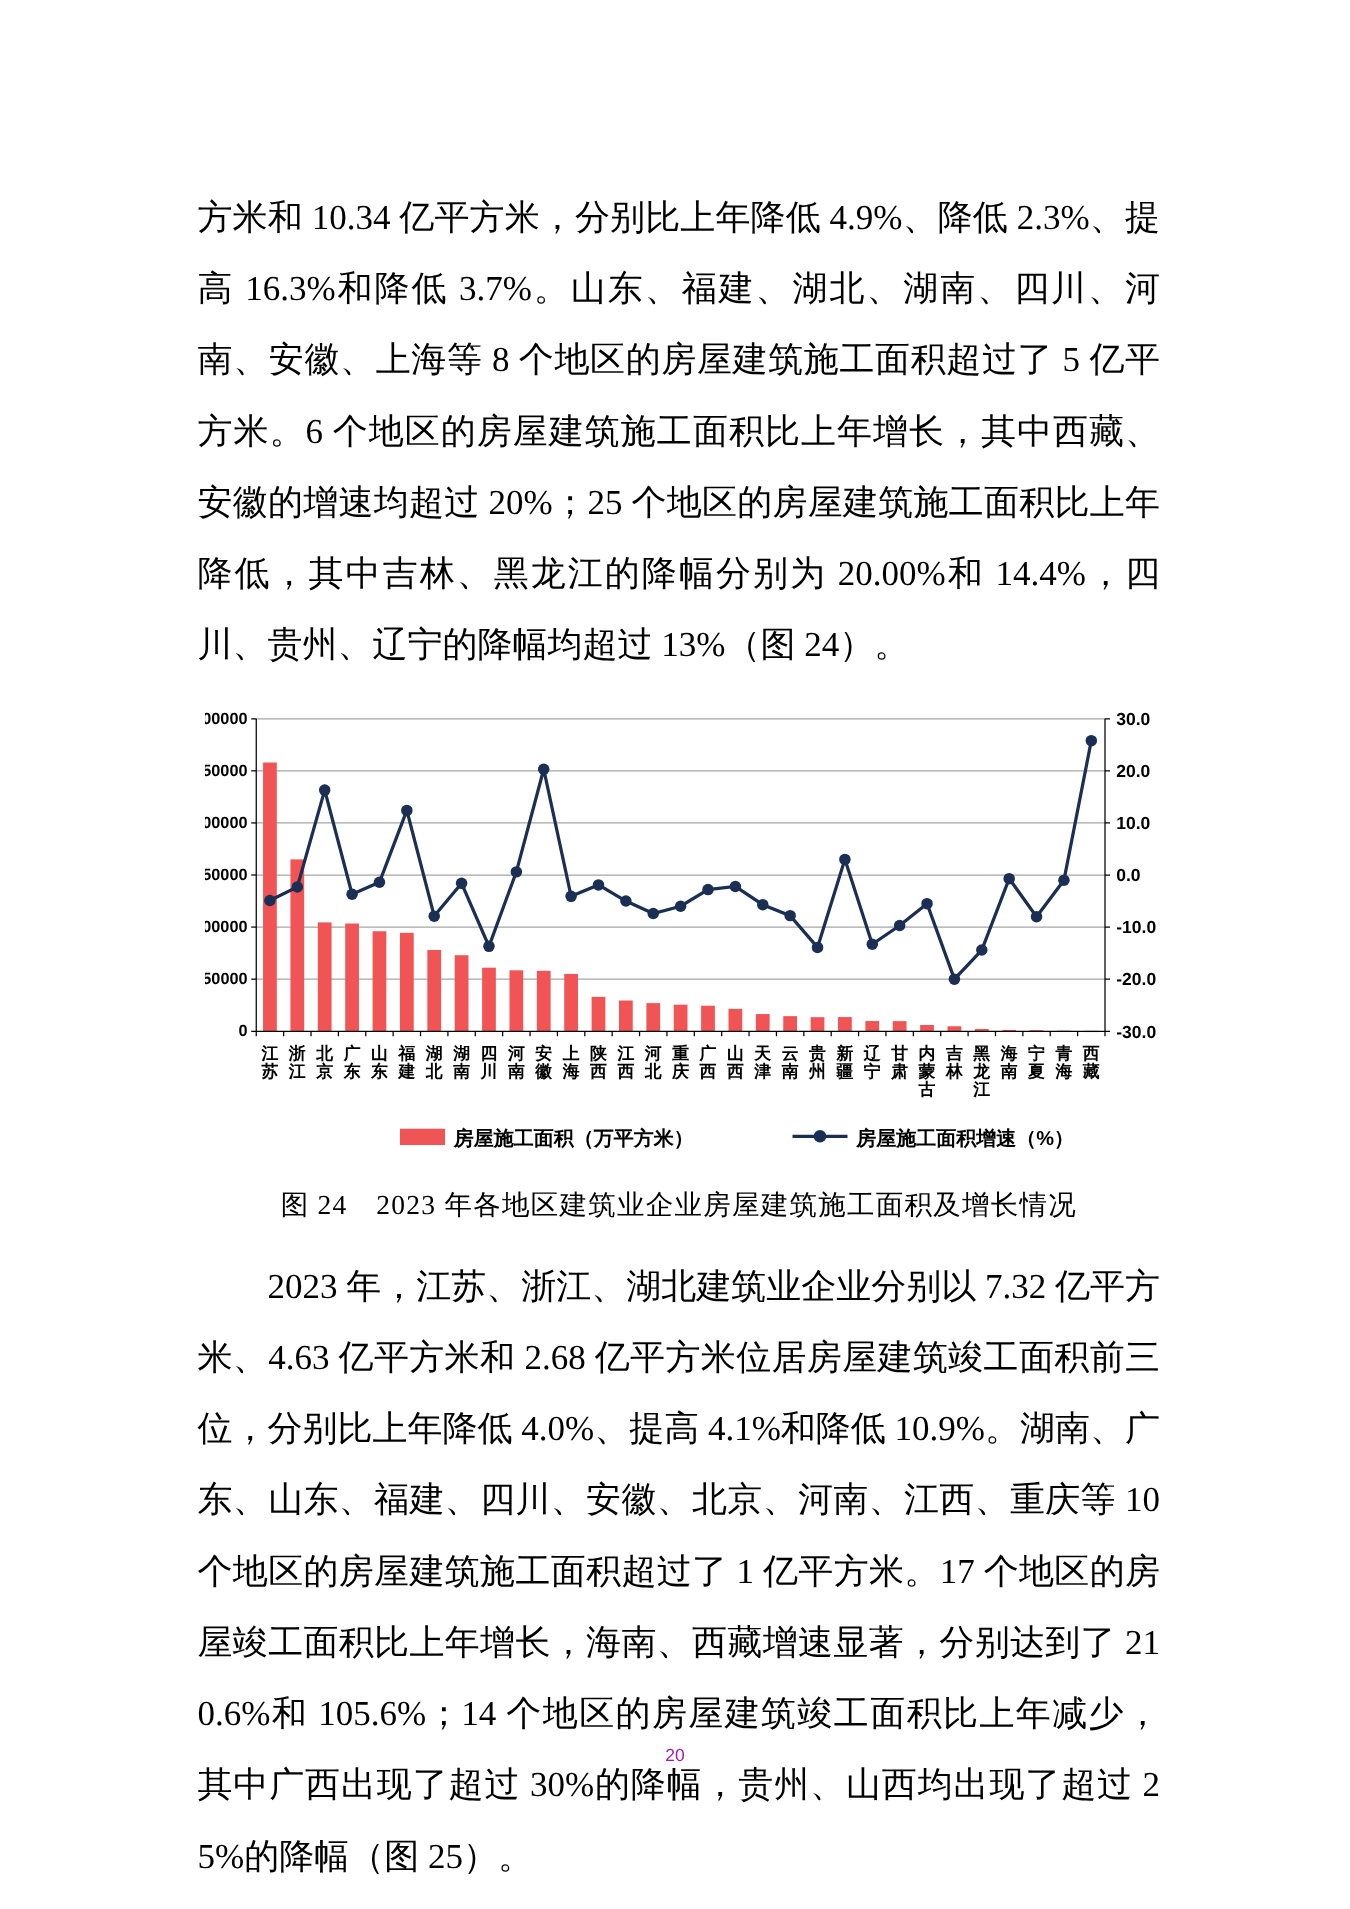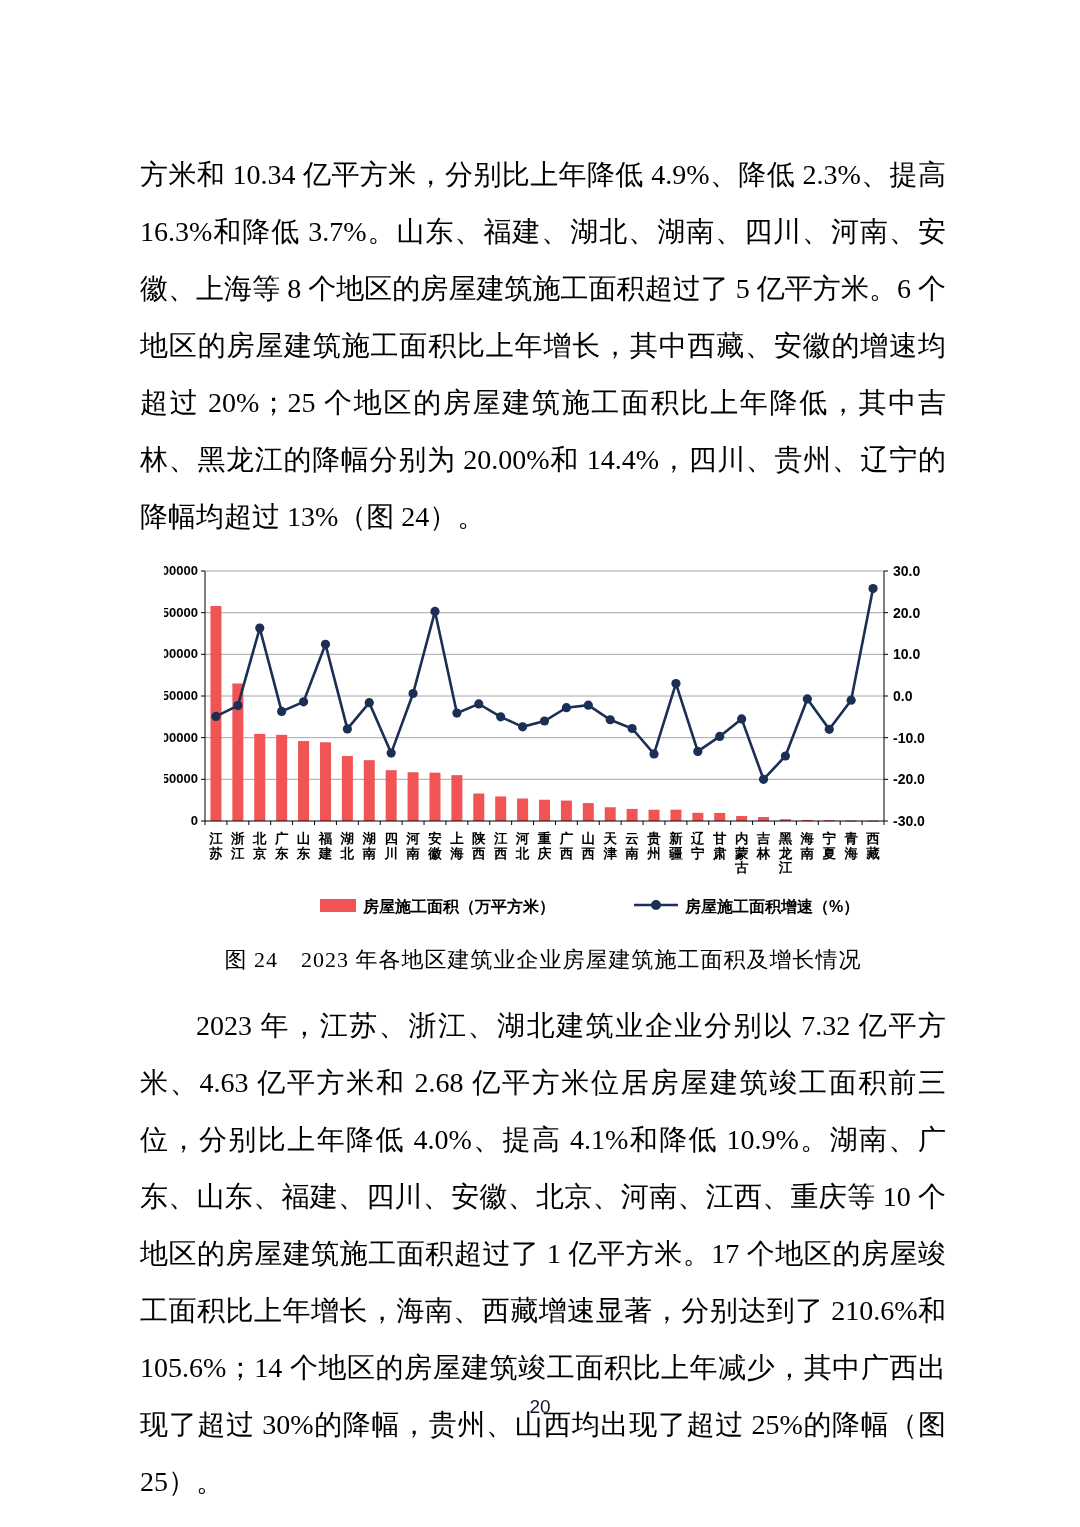--- a/index.html
+++ b/index.html
@@ -10,7 +10,7 @@
   }
   .content{position:absolute;left:140px;top:0;width:806px;}
   .para{
-    font-size:28px;line-height:57px;margin:0;
+    font-size:28px;line-height:57px;margin:18px;
     text-align:justify;text-justify:inter-ideograph;word-break:break-all;
   }
   #p1{margin-top:146px;}

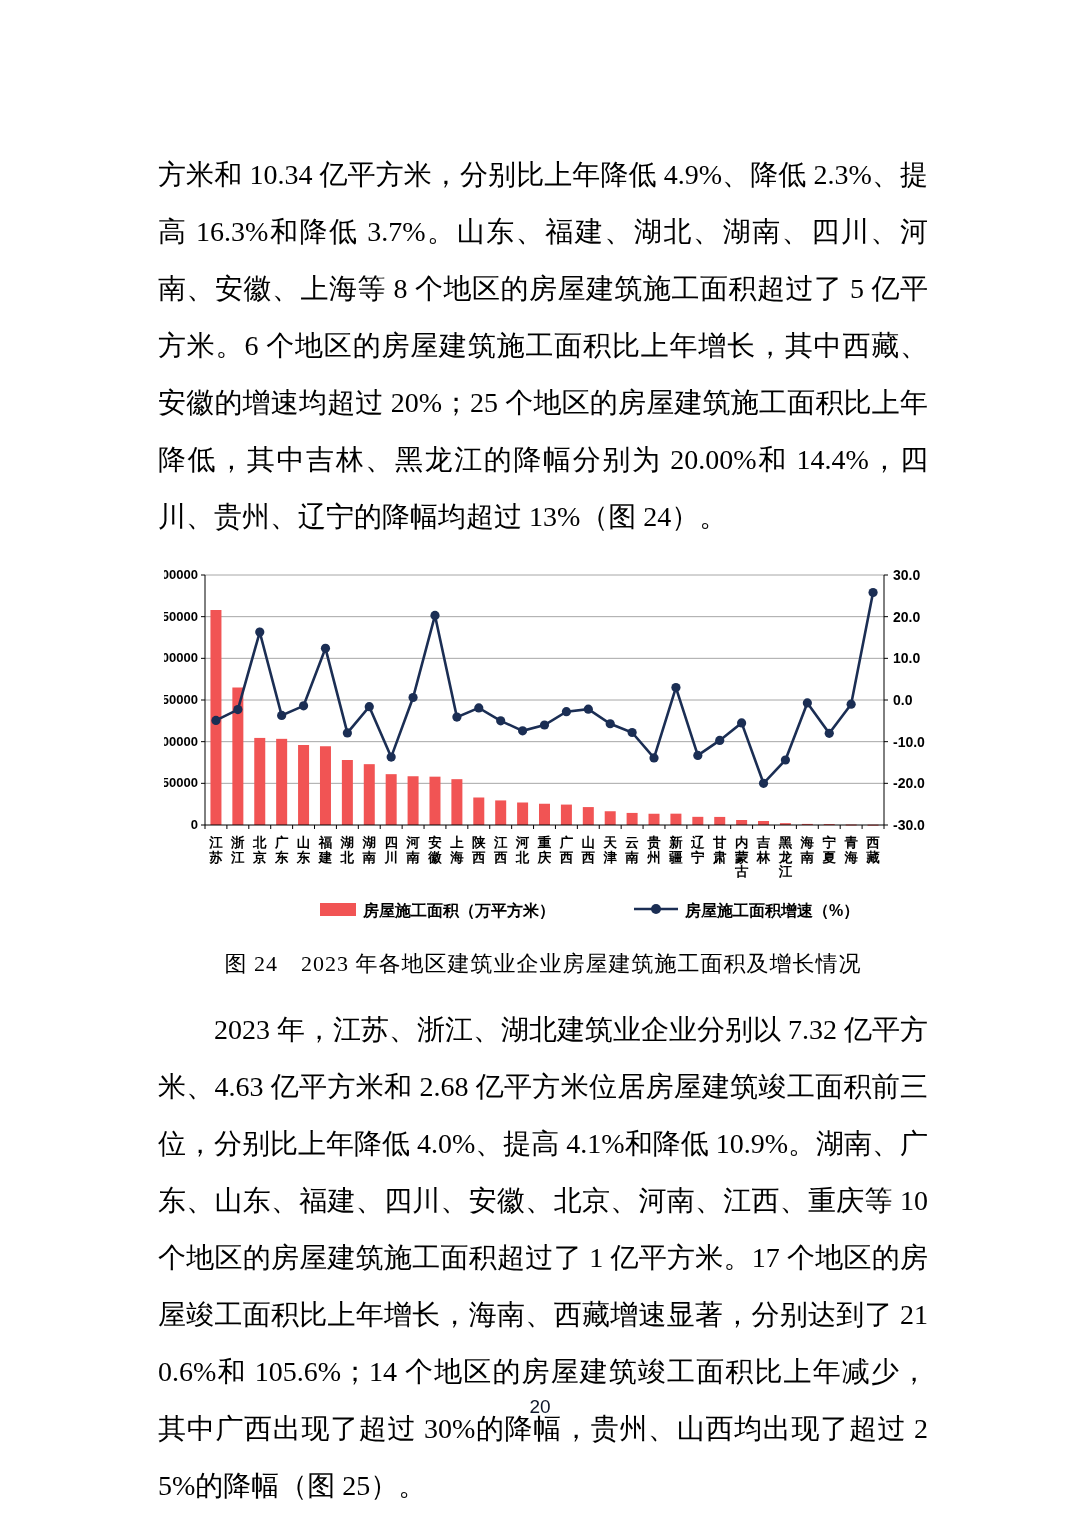--- a/index.html
+++ b/index.html
@@ -24,7 +24,7 @@
   }
   .pagenum{
     position:absolute;top:1396px;left:0;width:100%;text-align:center;
-    font-size:19px;color:#0f172a;font-family:"Liberation Sans","DejaVu Sans",sans-serif;
+    font-size:14px;color:#a21caf;font-family:"Liberation Sans","DejaVu Sans",sans-serif;
   }
 </style>
 </head>

